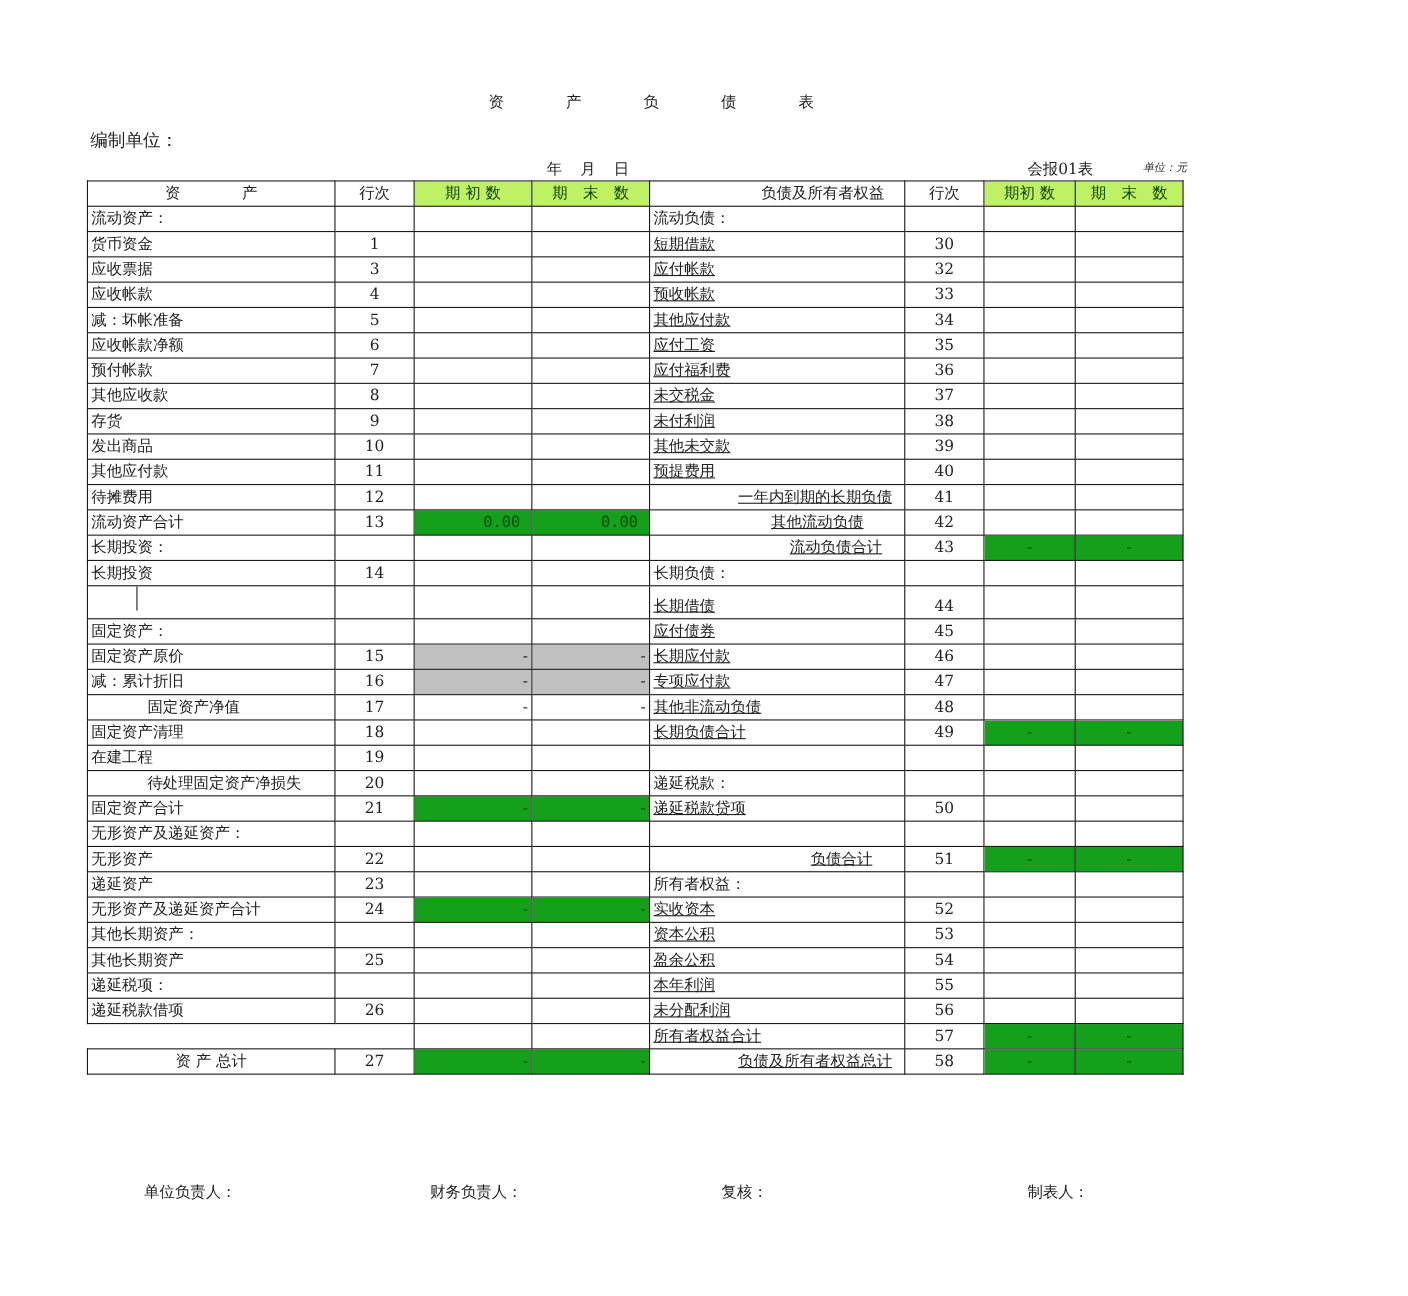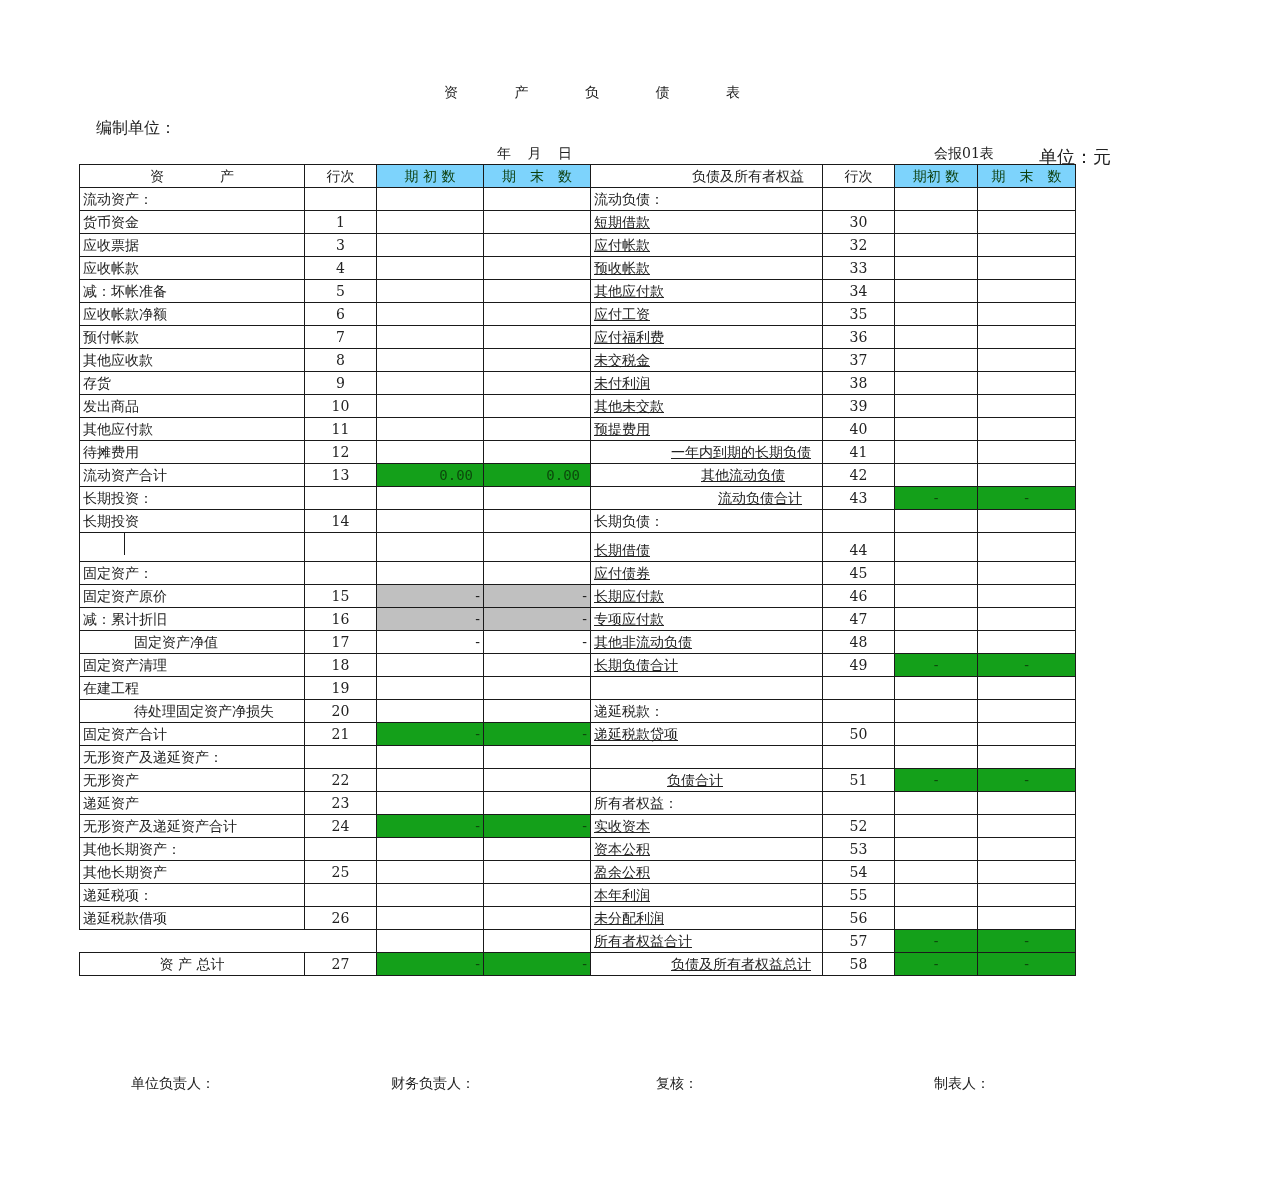--- a/index.html
+++ b/index.html
@@ -5,7 +5,7 @@
   html, body { margin: 0; padding: 0; background: #ffffff; }
   body { width: 1280px; height: 1178px; position: relative; font-family: "DejaVu Serif", "Liberation Serif", serif; color: #222; overflow: hidden; }
   .title { position: absolute; left: 0; width: 1210px; top: 84px; text-align: center; font-size: 14px; letter-spacing: 26px; }
-  .unit { position: absolute; left: 96px; top: 118px; font-size: 16px; }
+  .unit { position: absolute; left: 82px; top: 118px; font-size: 16px; }
   .date { position: absolute; left: 497px; top: 145px; font-size: 14px; word-spacing: 12px; }
   .reportno { position: absolute; left: 934px; top: 145px; font-size: 14px; text-align: center; }
   .currency { position: absolute; left: 1039px; top: 145px; font-size: 18px; }

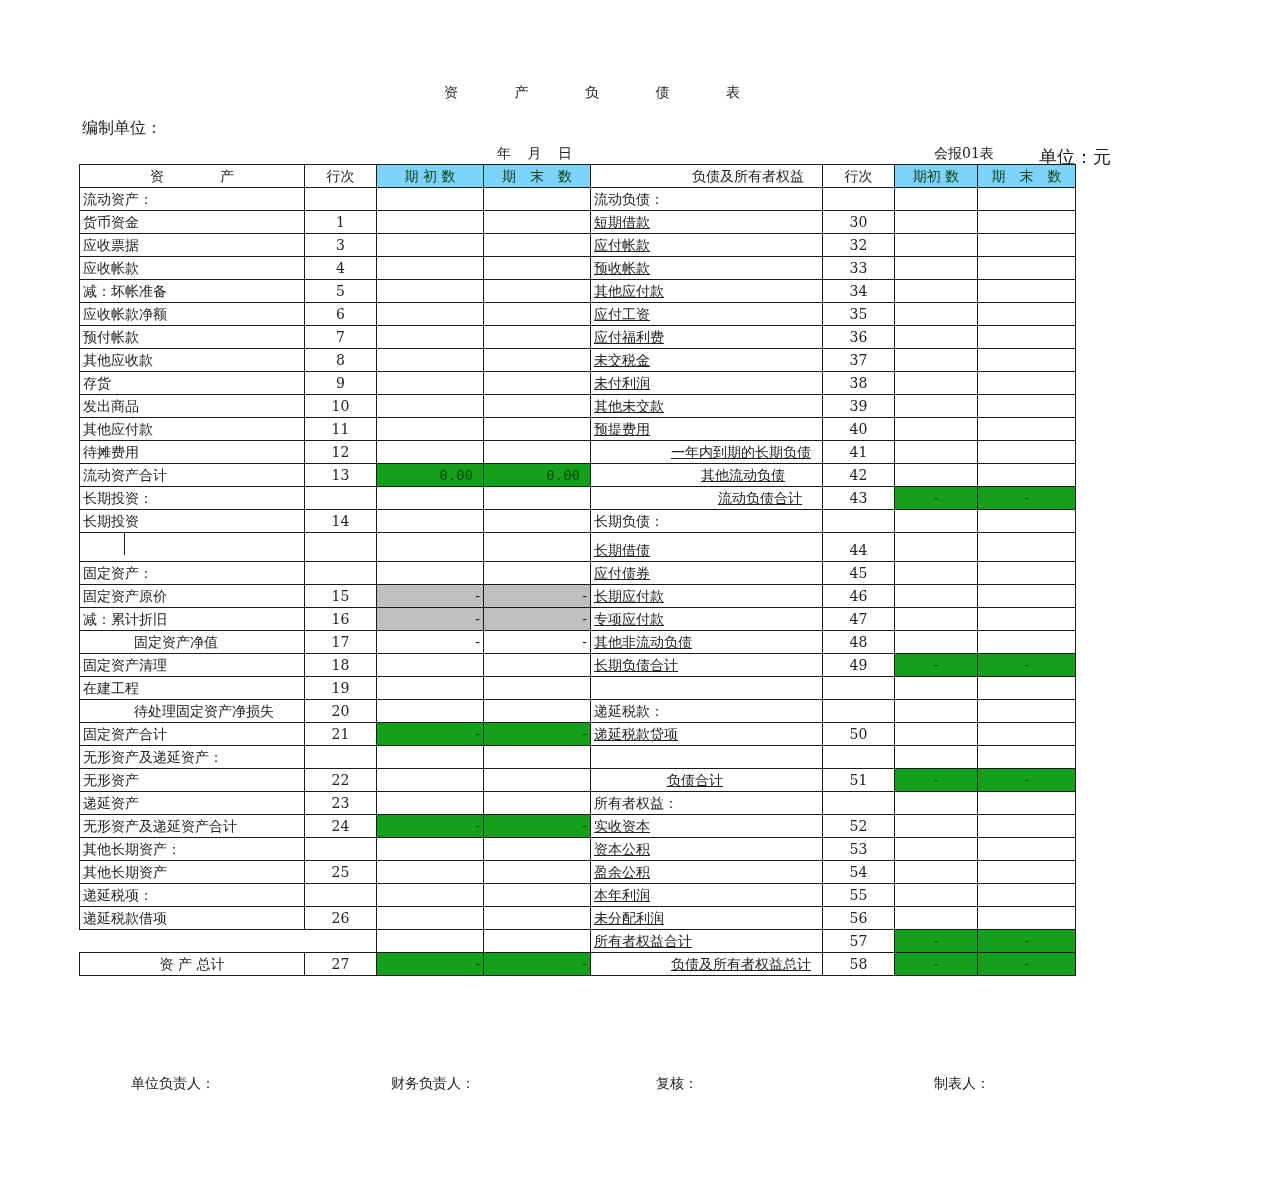--- a/index.html
+++ b/index.html
@@ -8,7 +8,7 @@
   .unit { position: absolute; left: 82px; top: 118px; font-size: 16px; }
   .date { position: absolute; left: 497px; top: 145px; font-size: 14px; word-spacing: 12px; }
   .reportno { position: absolute; left: 934px; top: 145px; font-size: 14px; text-align: center; }
-  .currency { position: absolute; left: 1039px; top: 145px; font-size: 18px; }
+  .currency { position: absolute; left: 1039px; top: 145px; font-size: 10px; font-style: italic; }
   table.bs { position: absolute; left: 79px; top: 164px; border-collapse: collapse; table-layout: fixed; font-size: 14px; }
   table.bs td { border: 1.5px solid #1a1a1a; height: 22px; padding: 0 3px; white-space: nowrap; overflow: hidden; line-height: 22px; vertical-align: bottom; }
   .c1 { width: 225px; } .c2 { width: 72px; } .c3 { width: 107px; } .c4 { width: 107px; }

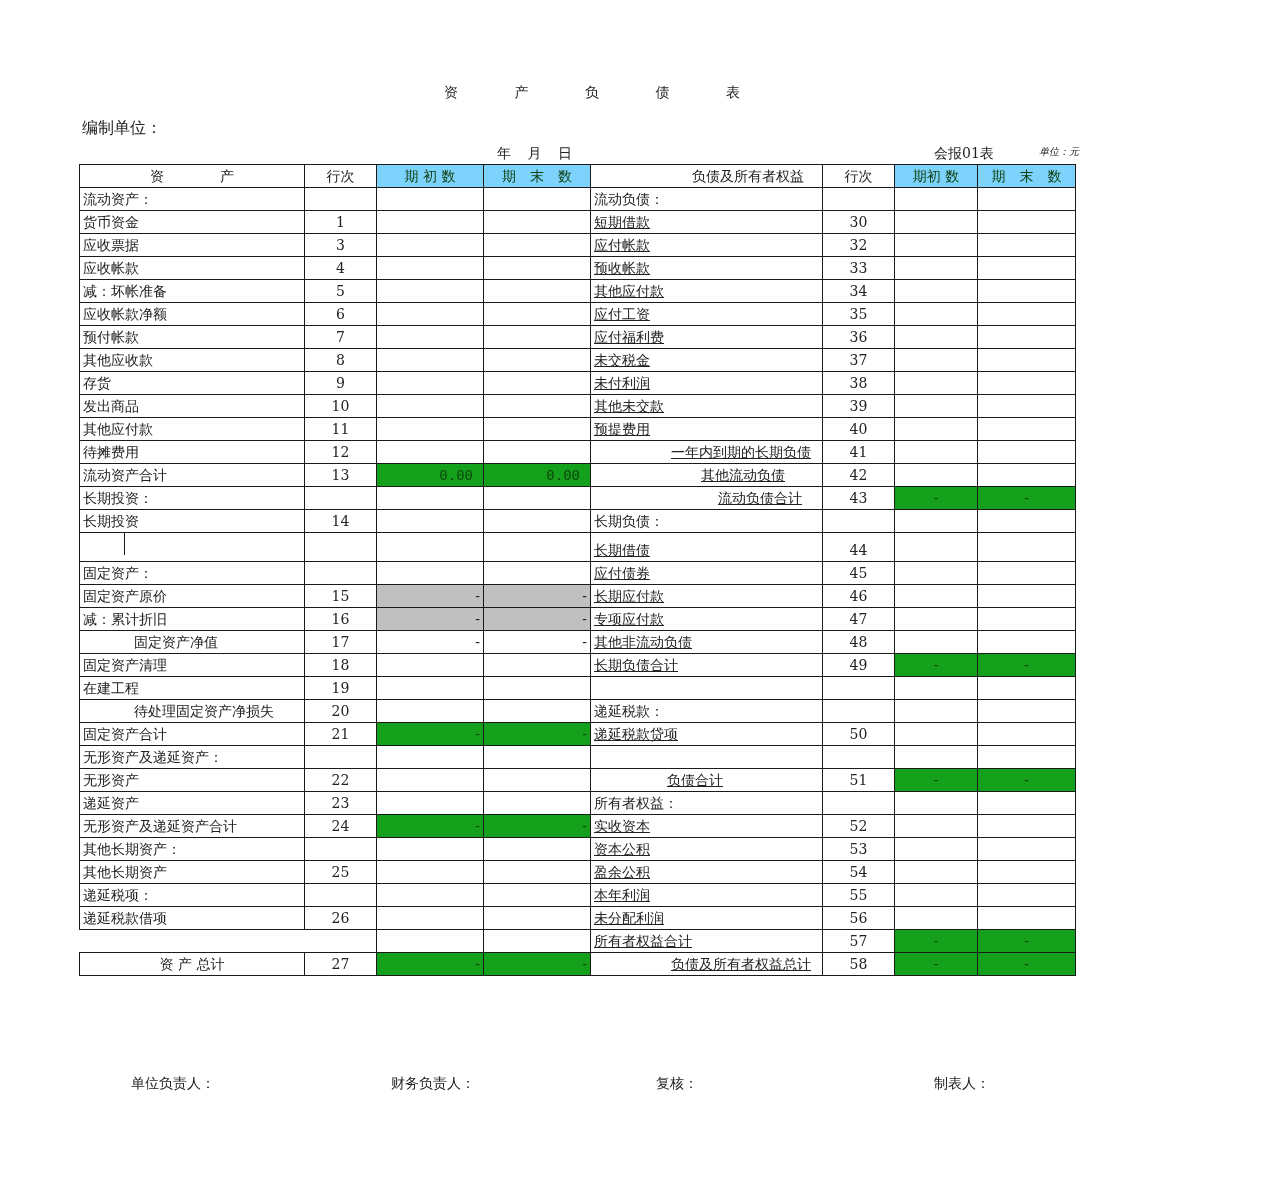--- a/index.html
+++ b/index.html
@@ -15,7 +15,7 @@
   .c5 { width: 232px; } .c6 { width: 72px; } .c7 { width: 83px; } .c8 { width: 98px; }
   td.hdr { text-align: center; }
   td.g { background: #14a01a; color: #0c4a0c; }
-  td.gh { background: #7dd3fc; color: #0c3d0c; text-align: center; margin-top: 41px; }
+  td.gh { background: #bef264; color: #0c3d0c; text-align: center; margin-top: 41px; }
   td.gray { background: #c0c0c0; }
   td.num { text-align: center; }
   td.amt { text-align: right; padding-right: 55px; }

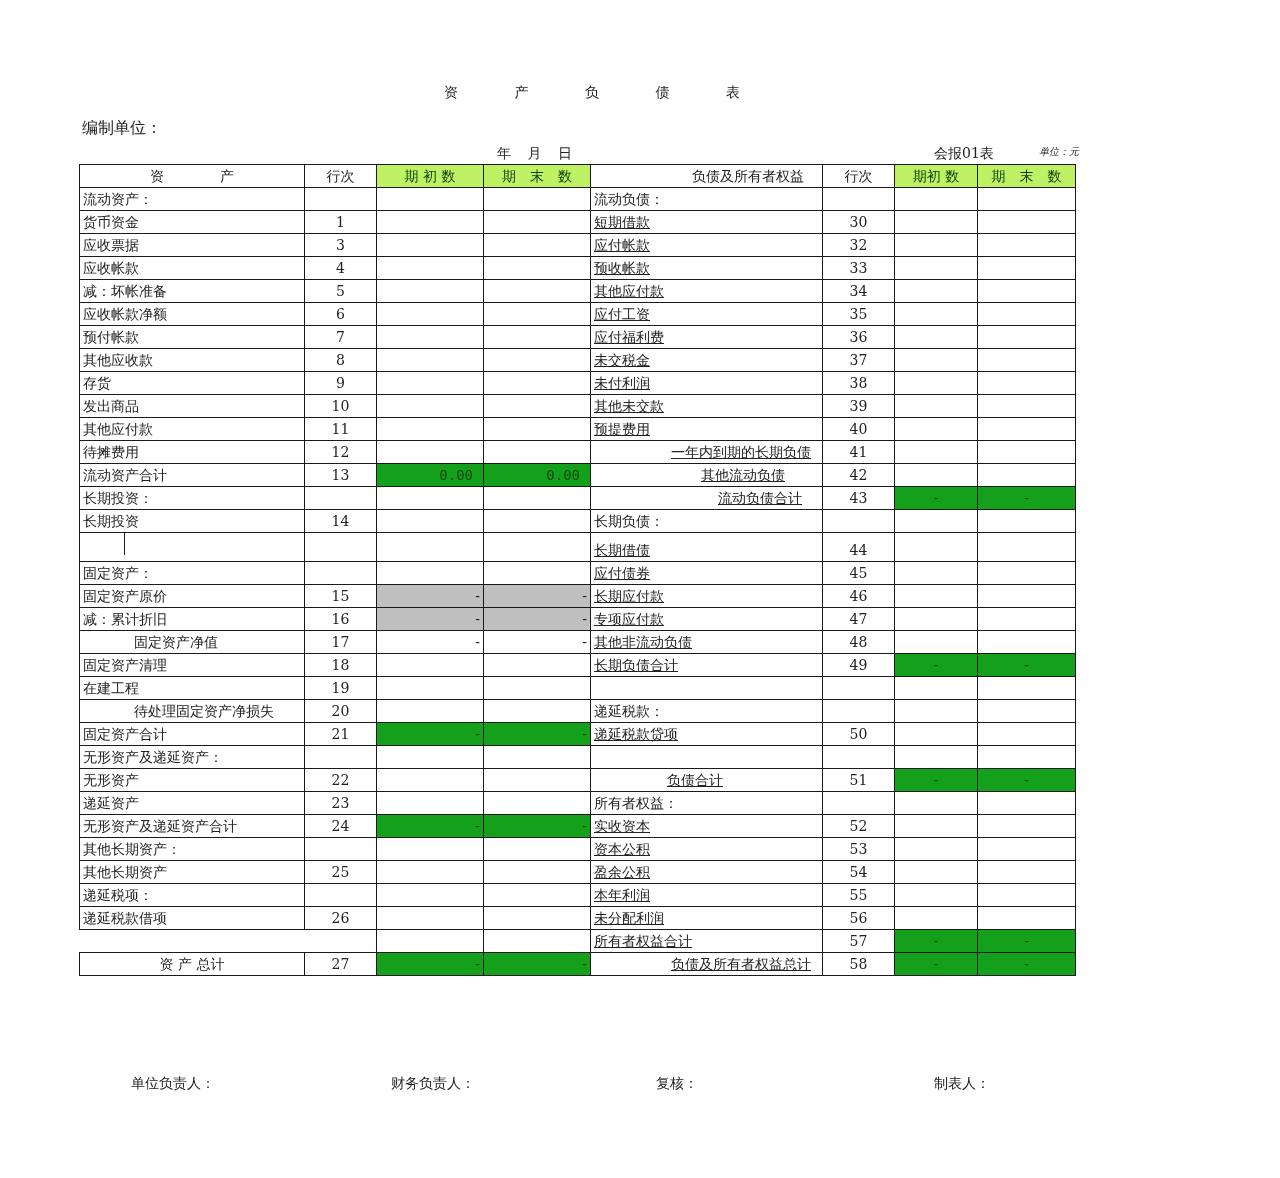--- a/index.html
+++ b/index.html
@@ -316,7 +316,7 @@
         <td class="num">22</td>
         <td class="amt"></td>
         <td class="amt2"></td>
-        <td class="ind2" style="padding-left: 76px;">负债合计</td>
+        <td class="ind2" style="padding-left: 120px; text-align: center;">负债合计</td>
         <td class="num">51</td>
         <td class="g ctr">-</td>
         <td class="g ctr">-</td>

